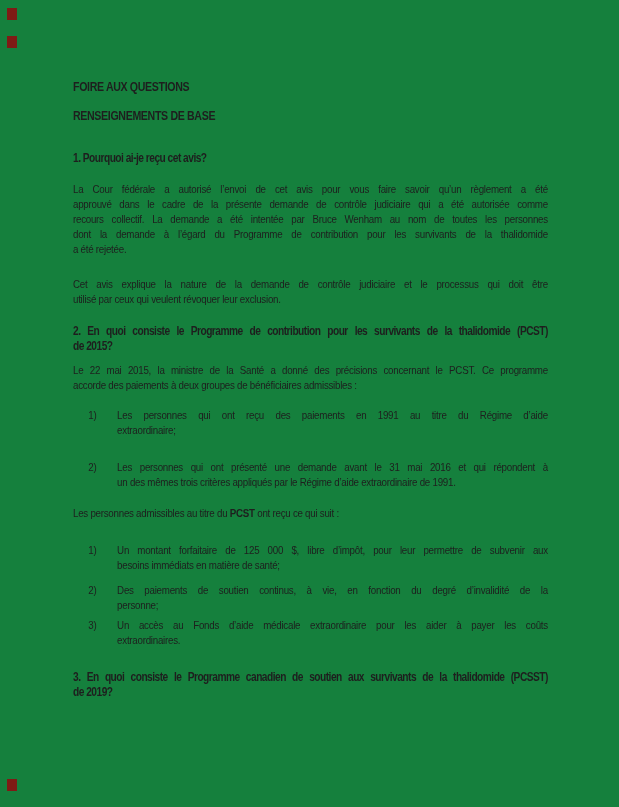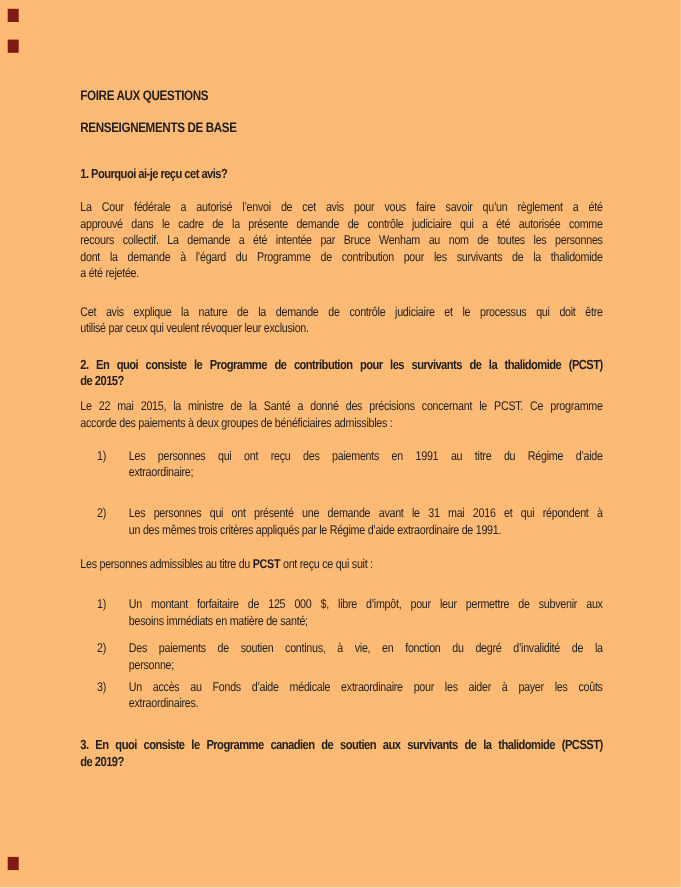--- a/index.html
+++ b/index.html
@@ -4,7 +4,7 @@
 <style>
   html,body { margin:0; padding:0; background:#ffffff; }
   .page {
-    position:relative; width:619px; height:807px; background:#fdba74;
+    position:relative; width:619px; height:807px; background:#15803d;
     overflow:hidden;
     font-family:"Liberation Sans","DejaVu Sans",sans-serif;
     color:#1e1e1e;

